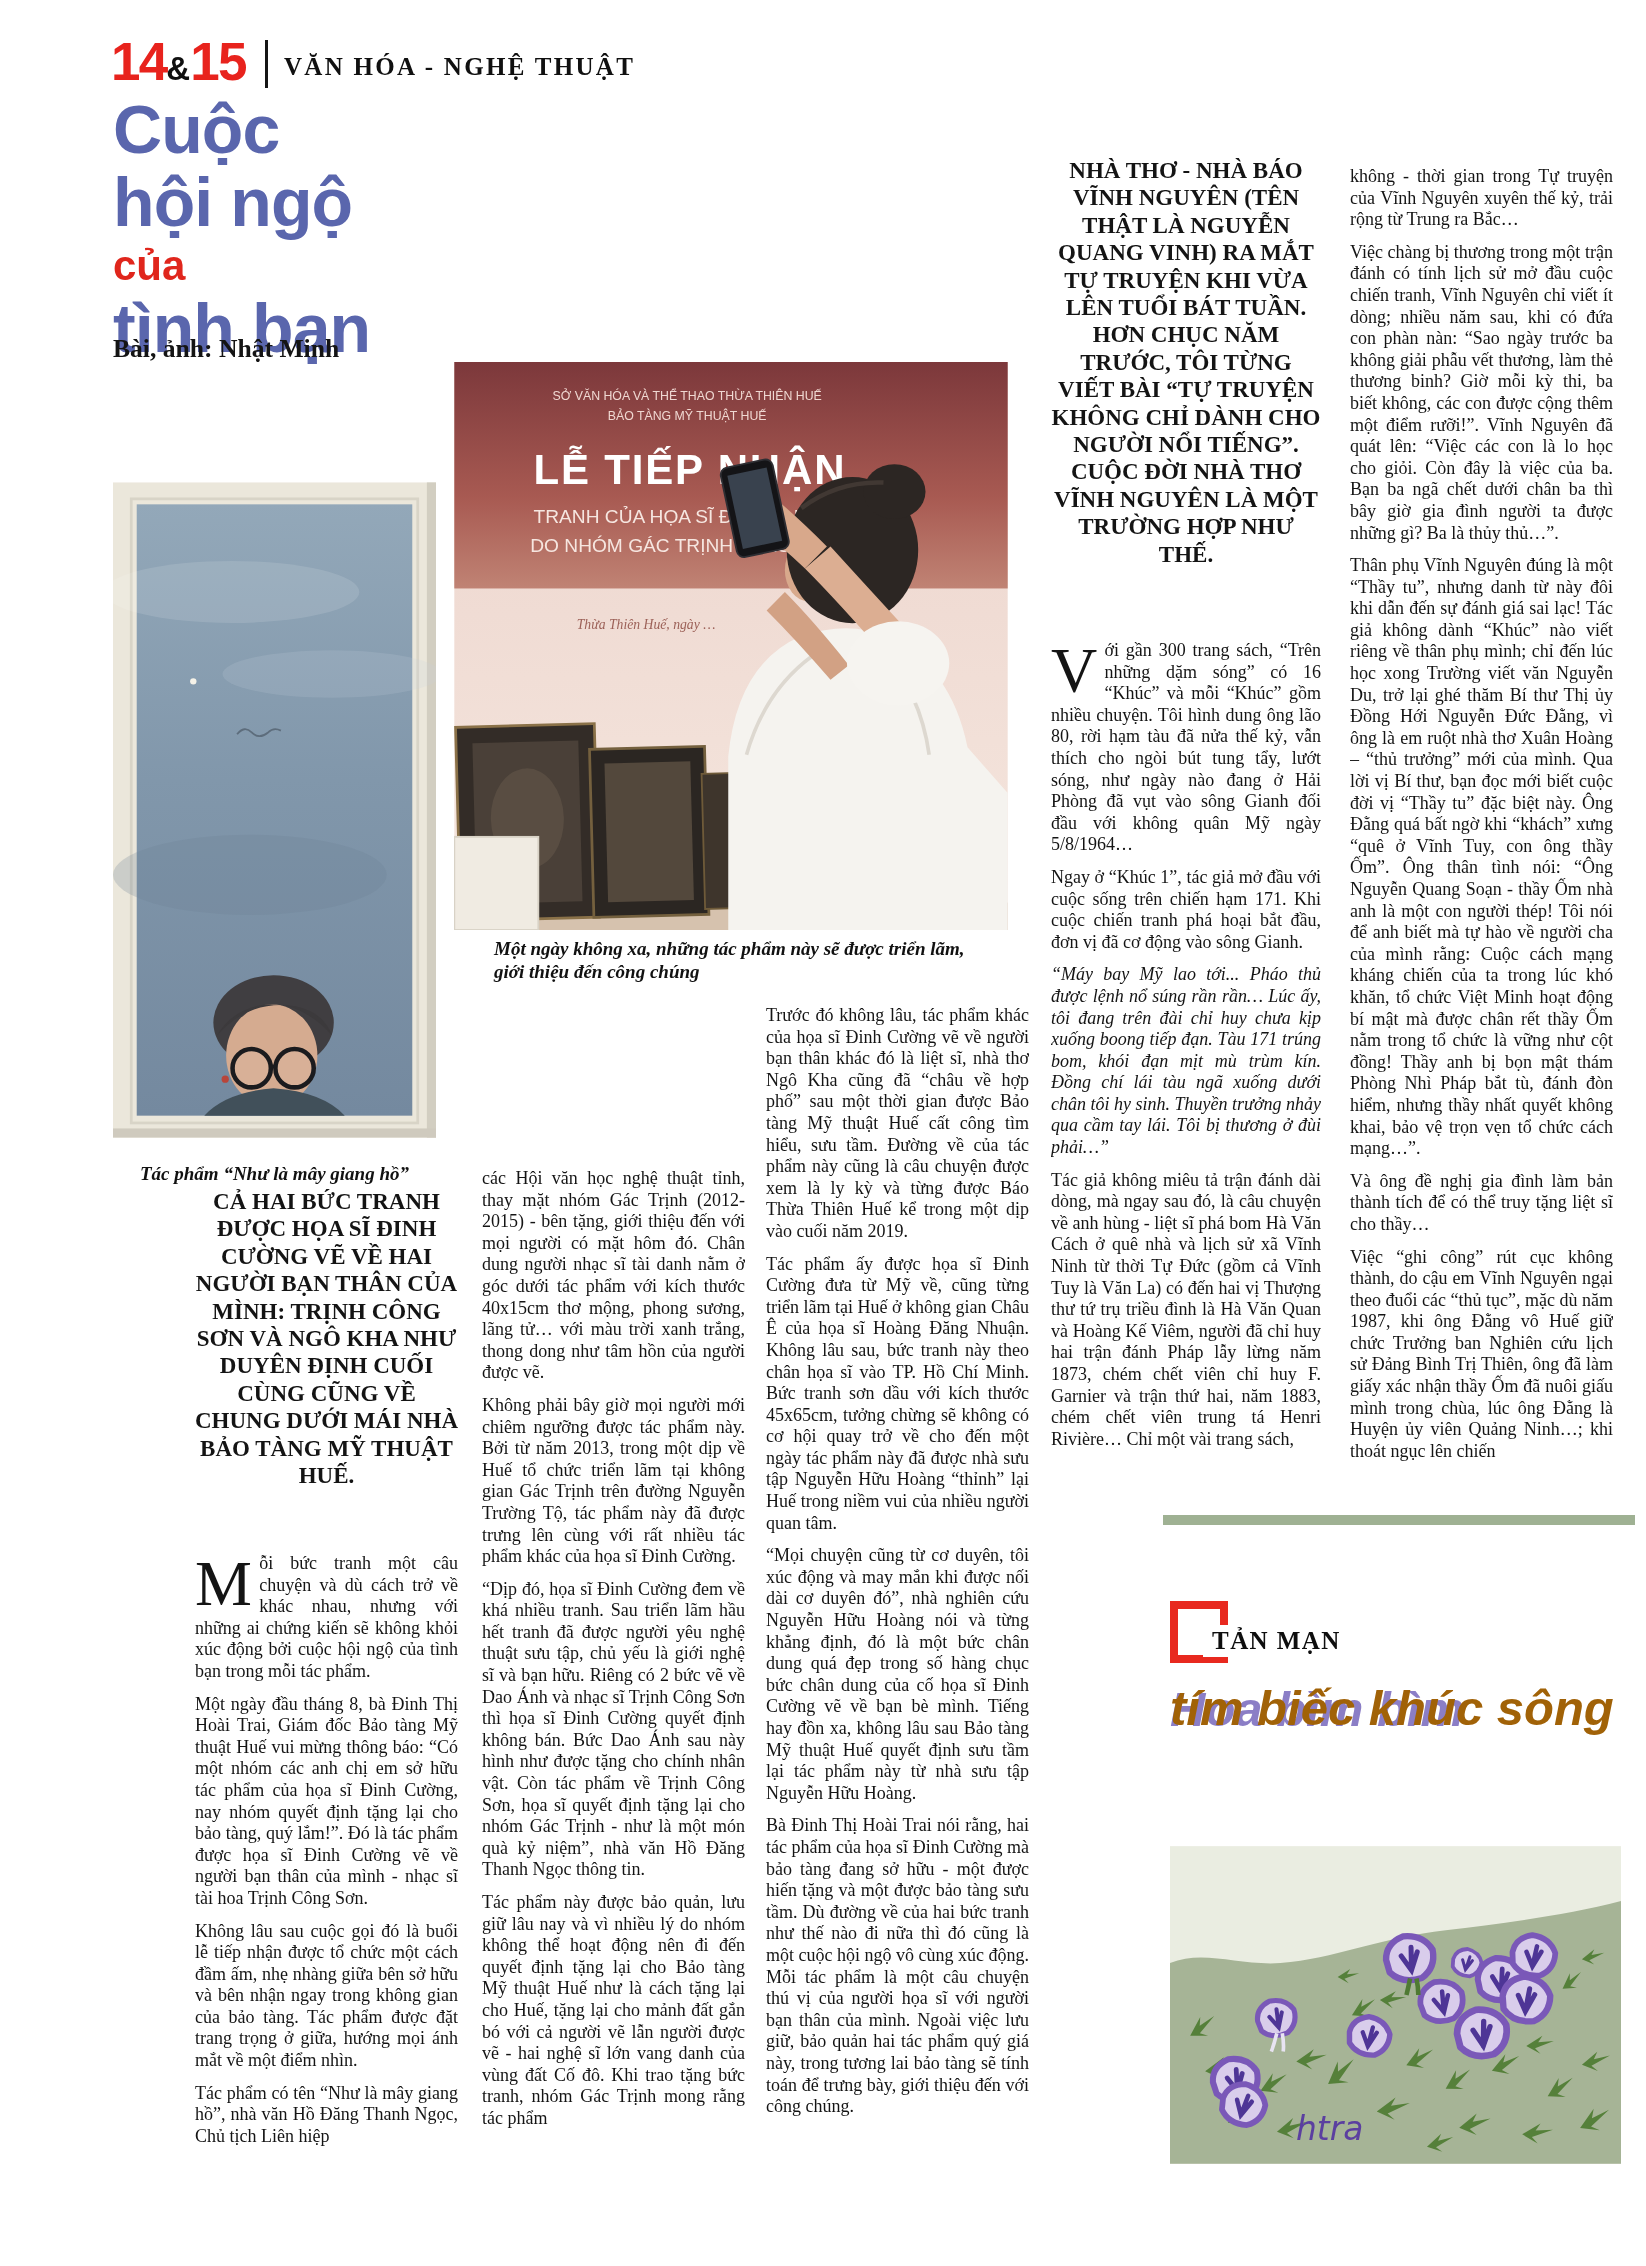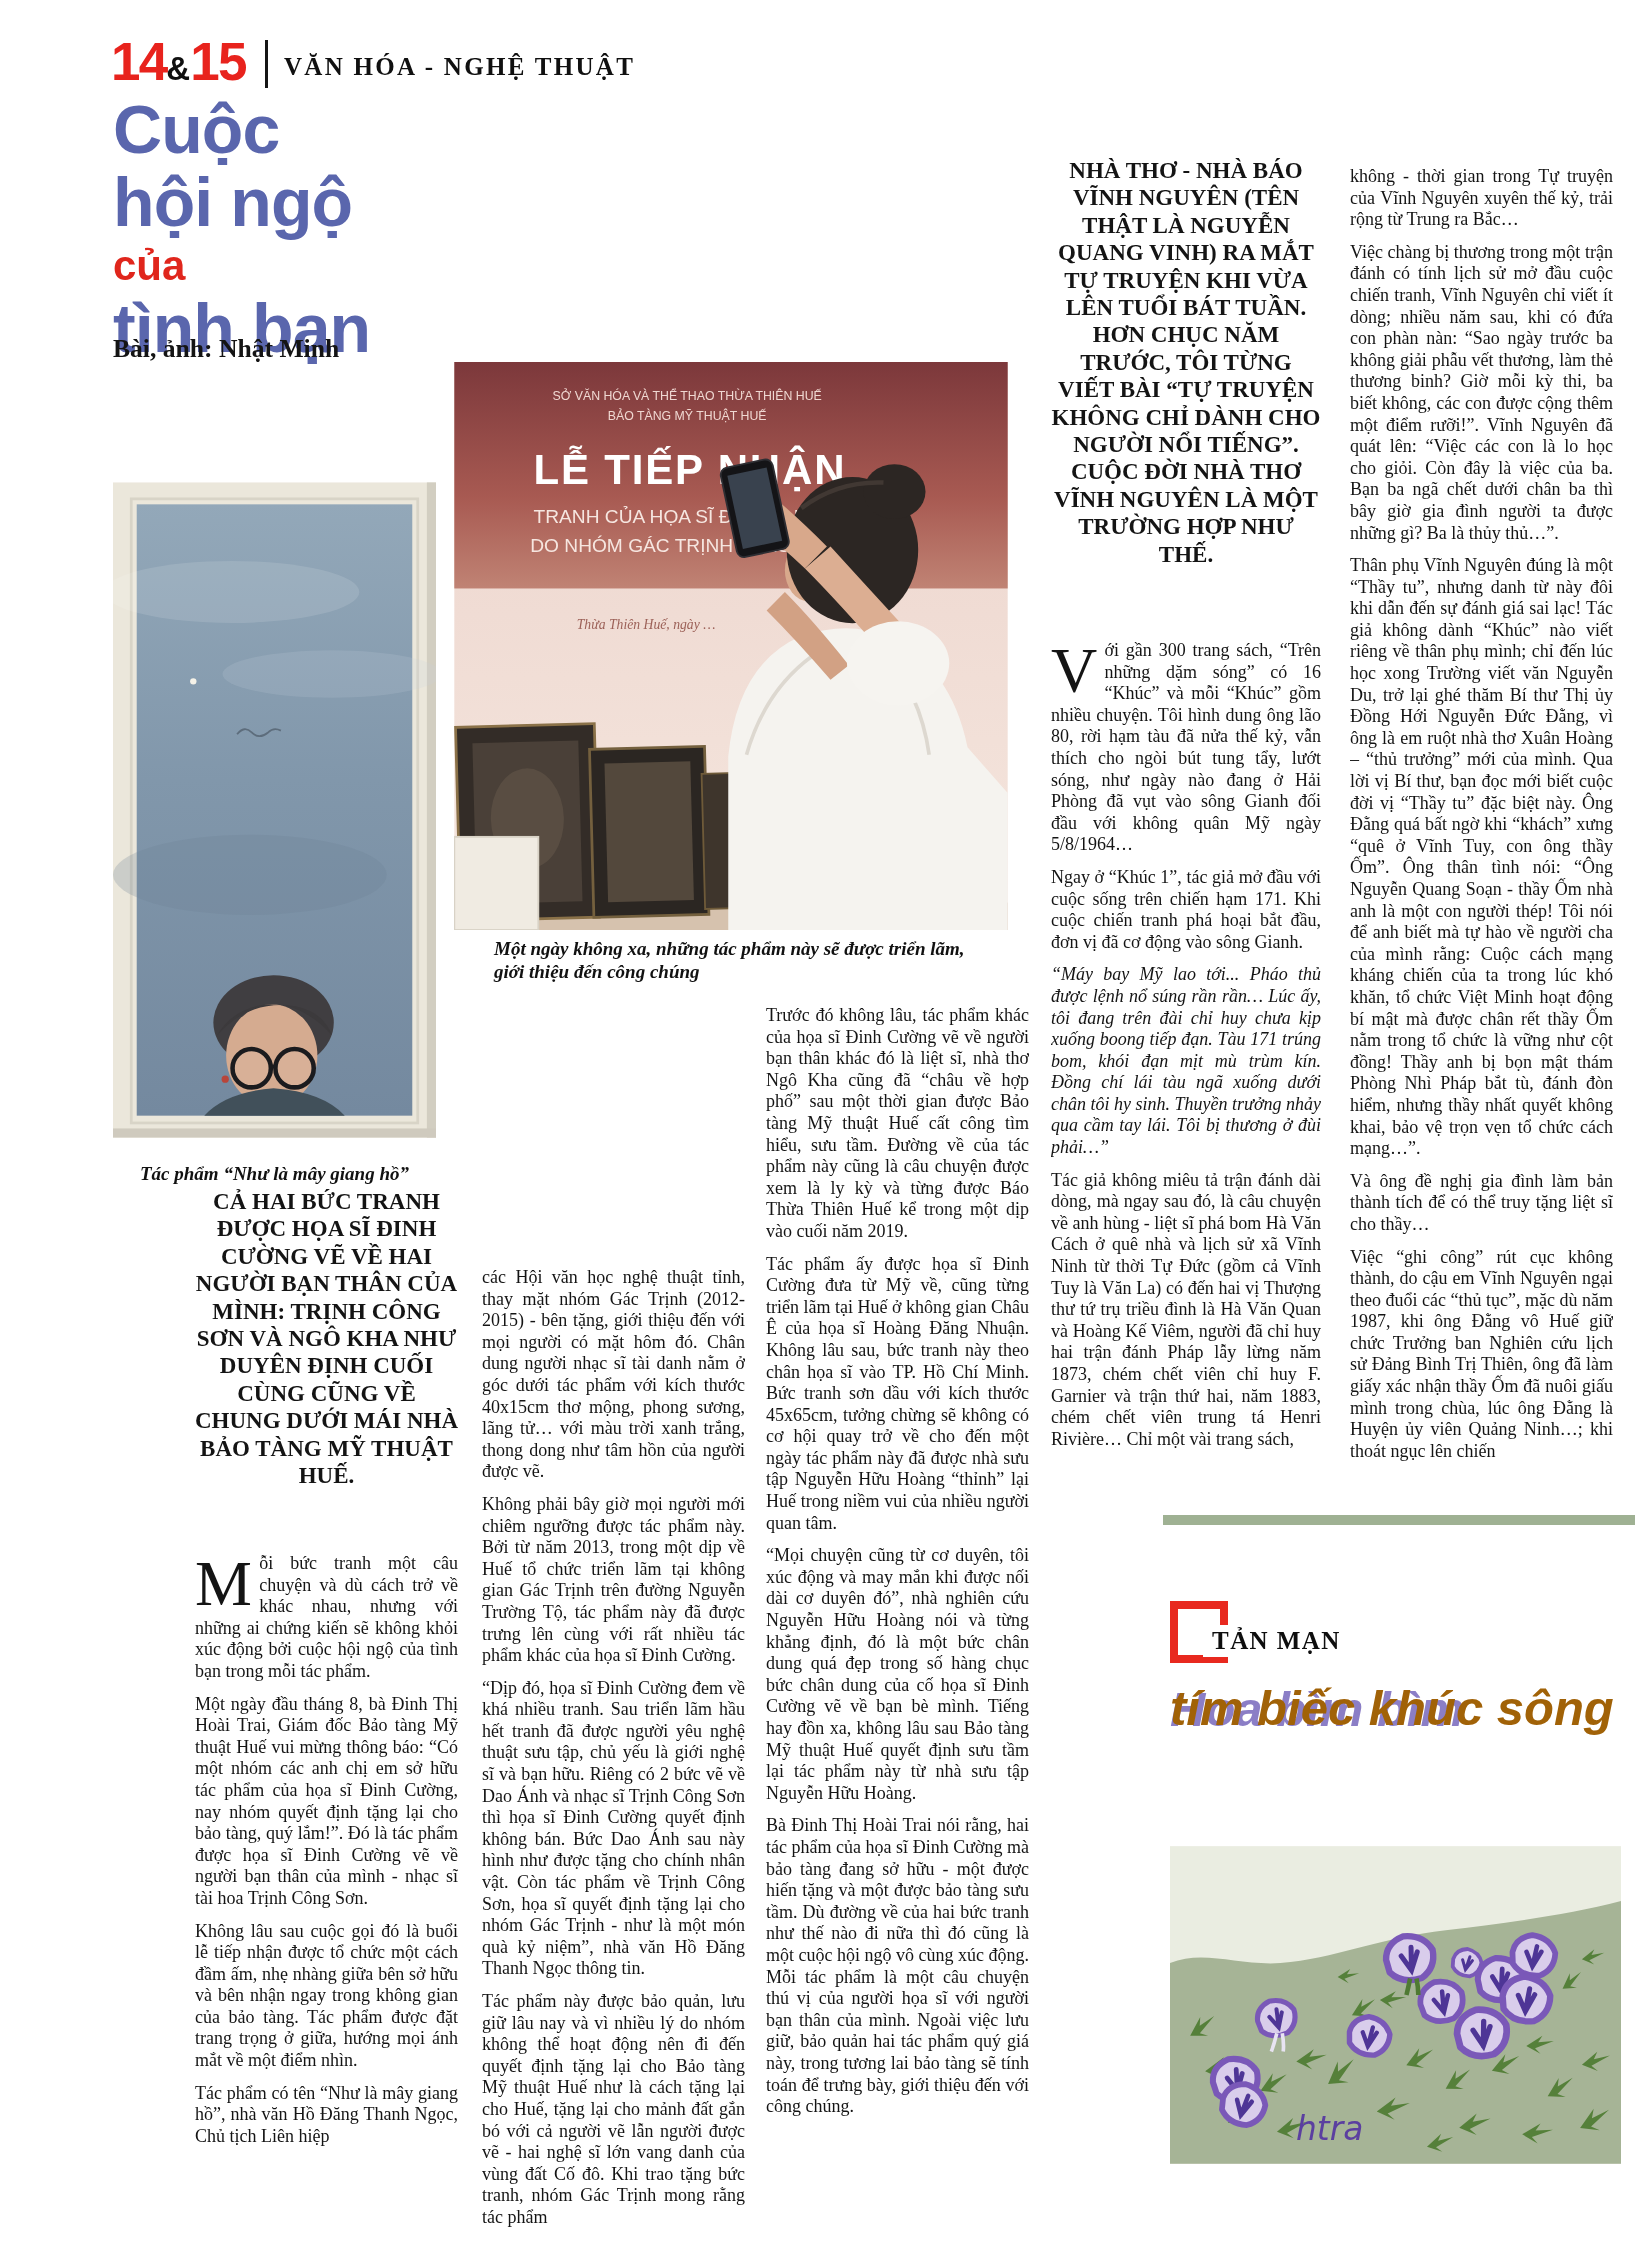--- a/index.html
+++ b/index.html
@@ -31,7 +31,7 @@
   .clip{overflow:hidden;}
   .c1i{left:195px;top:1188px;width:263px;}
   .c1{left:195px;top:1553px;width:263px;height:610px;}
-  .c2{left:482px;top:1267px;width:263px;height:970px;}
+  .c2{left:482px;top:1168px;width:263px;height:970px;}
   .c3{left:766px;top:1005px;width:263px;height:1159px;}
   .c4i{left:1051px;top:157px;width:270px;}
   .c4{left:1051px;top:640px;width:270px;height:866px;}

